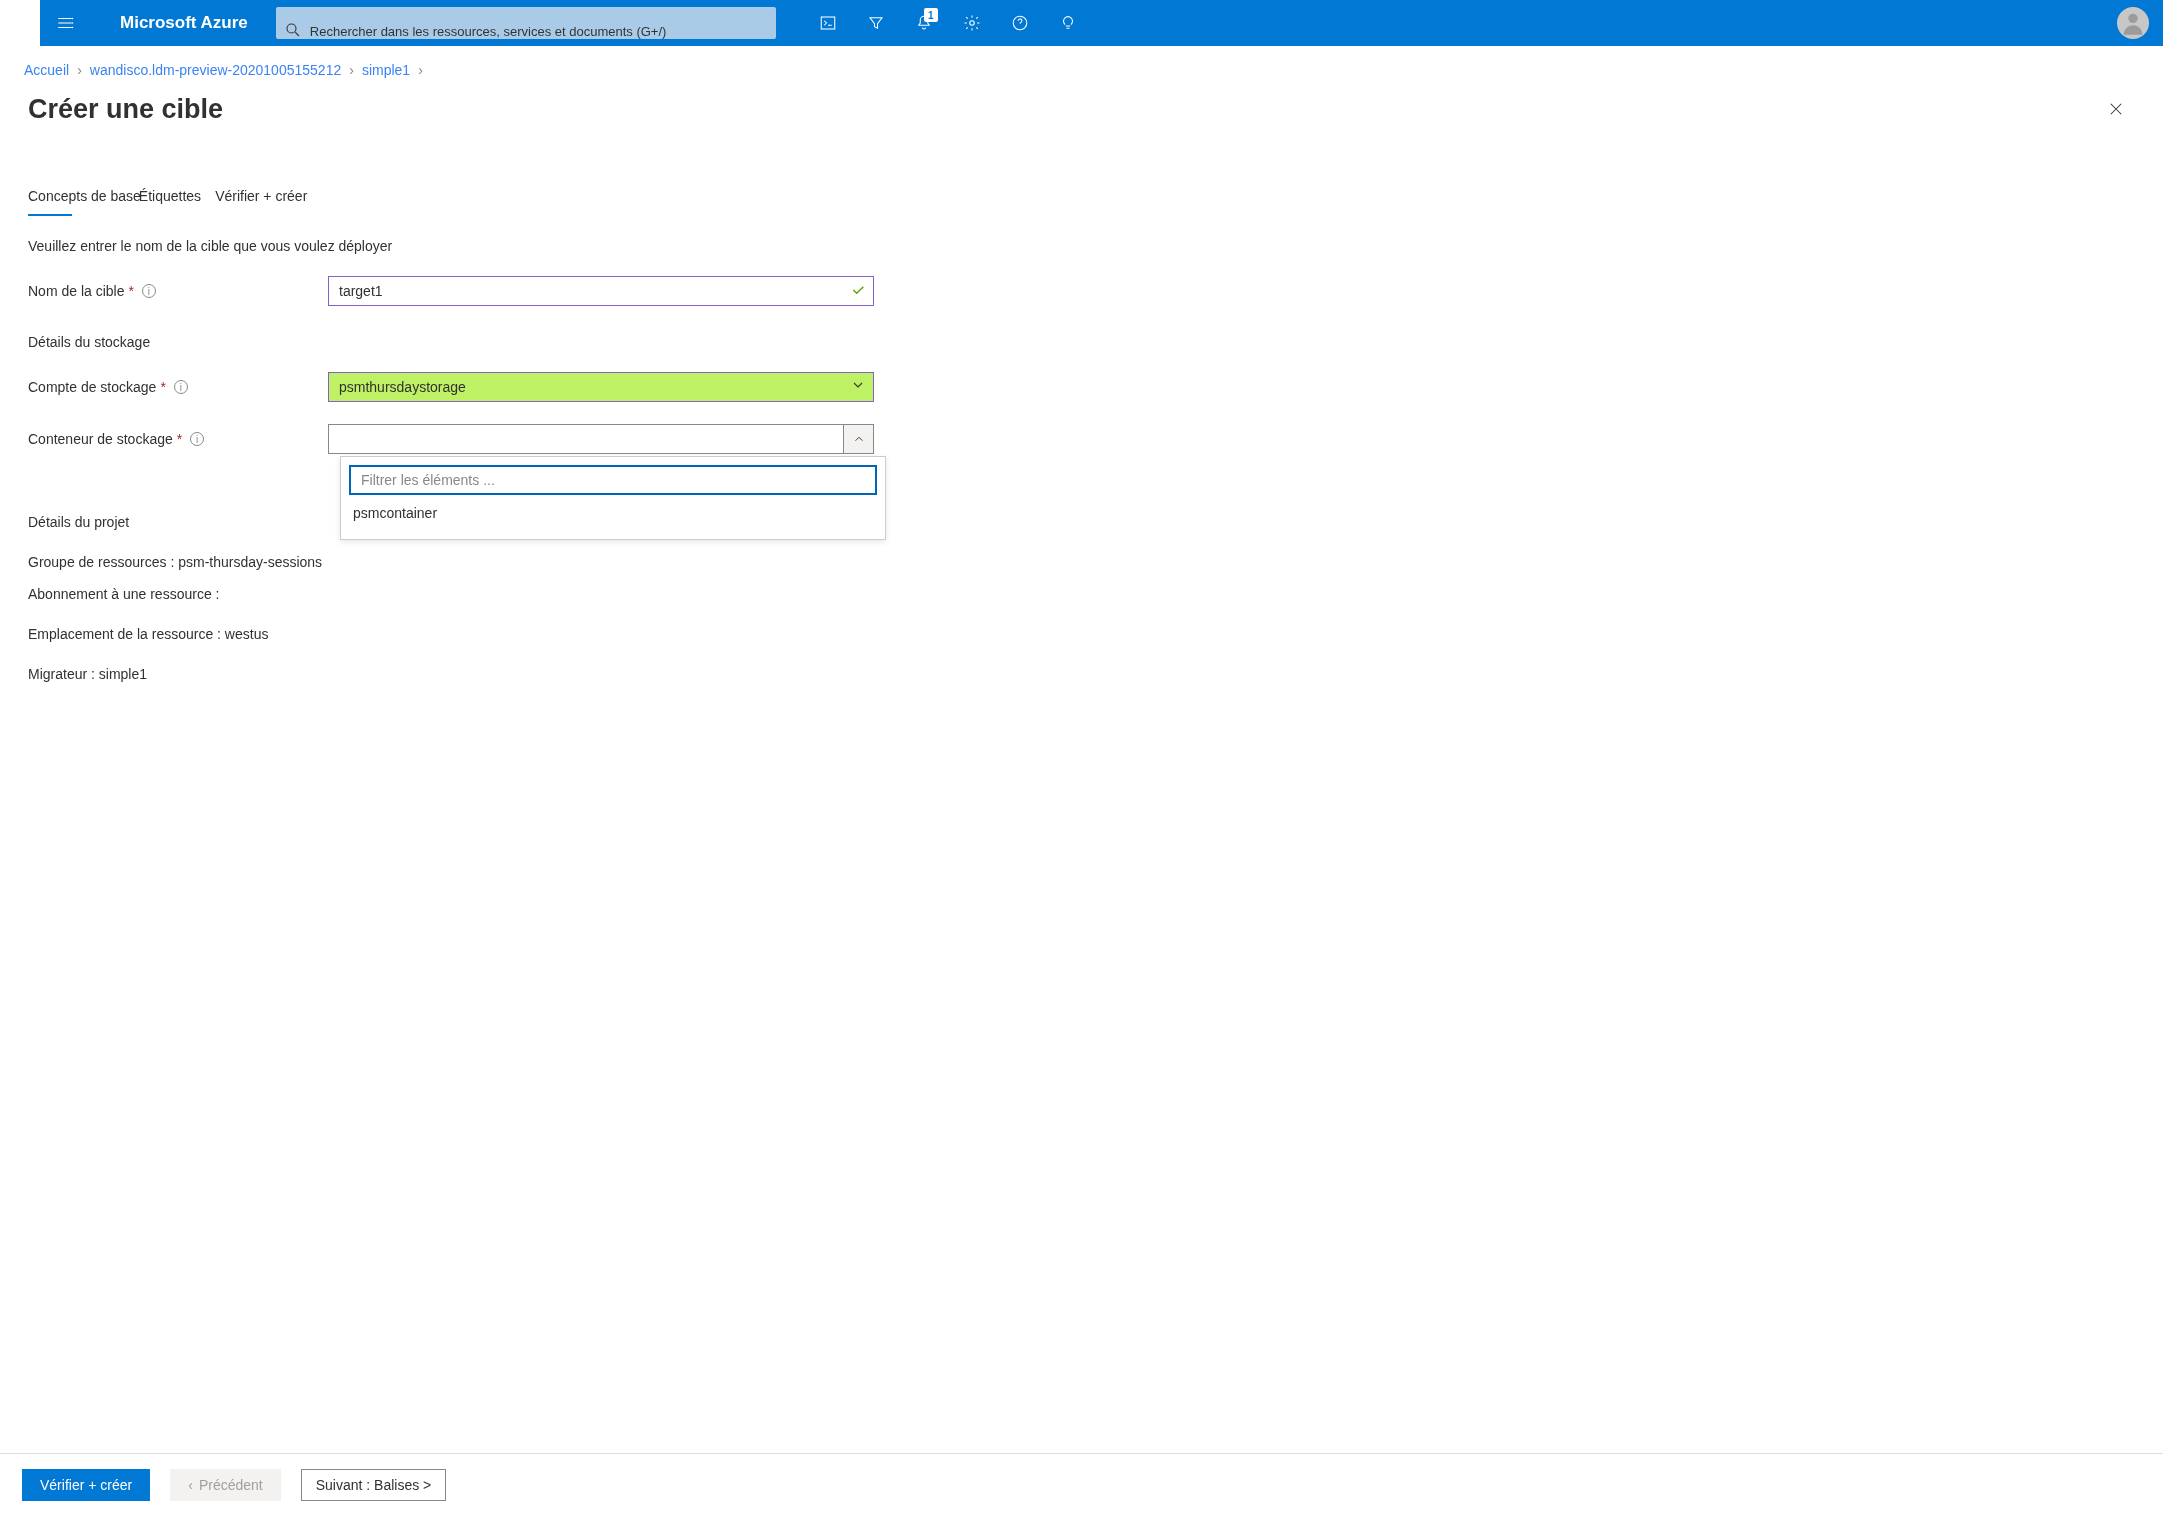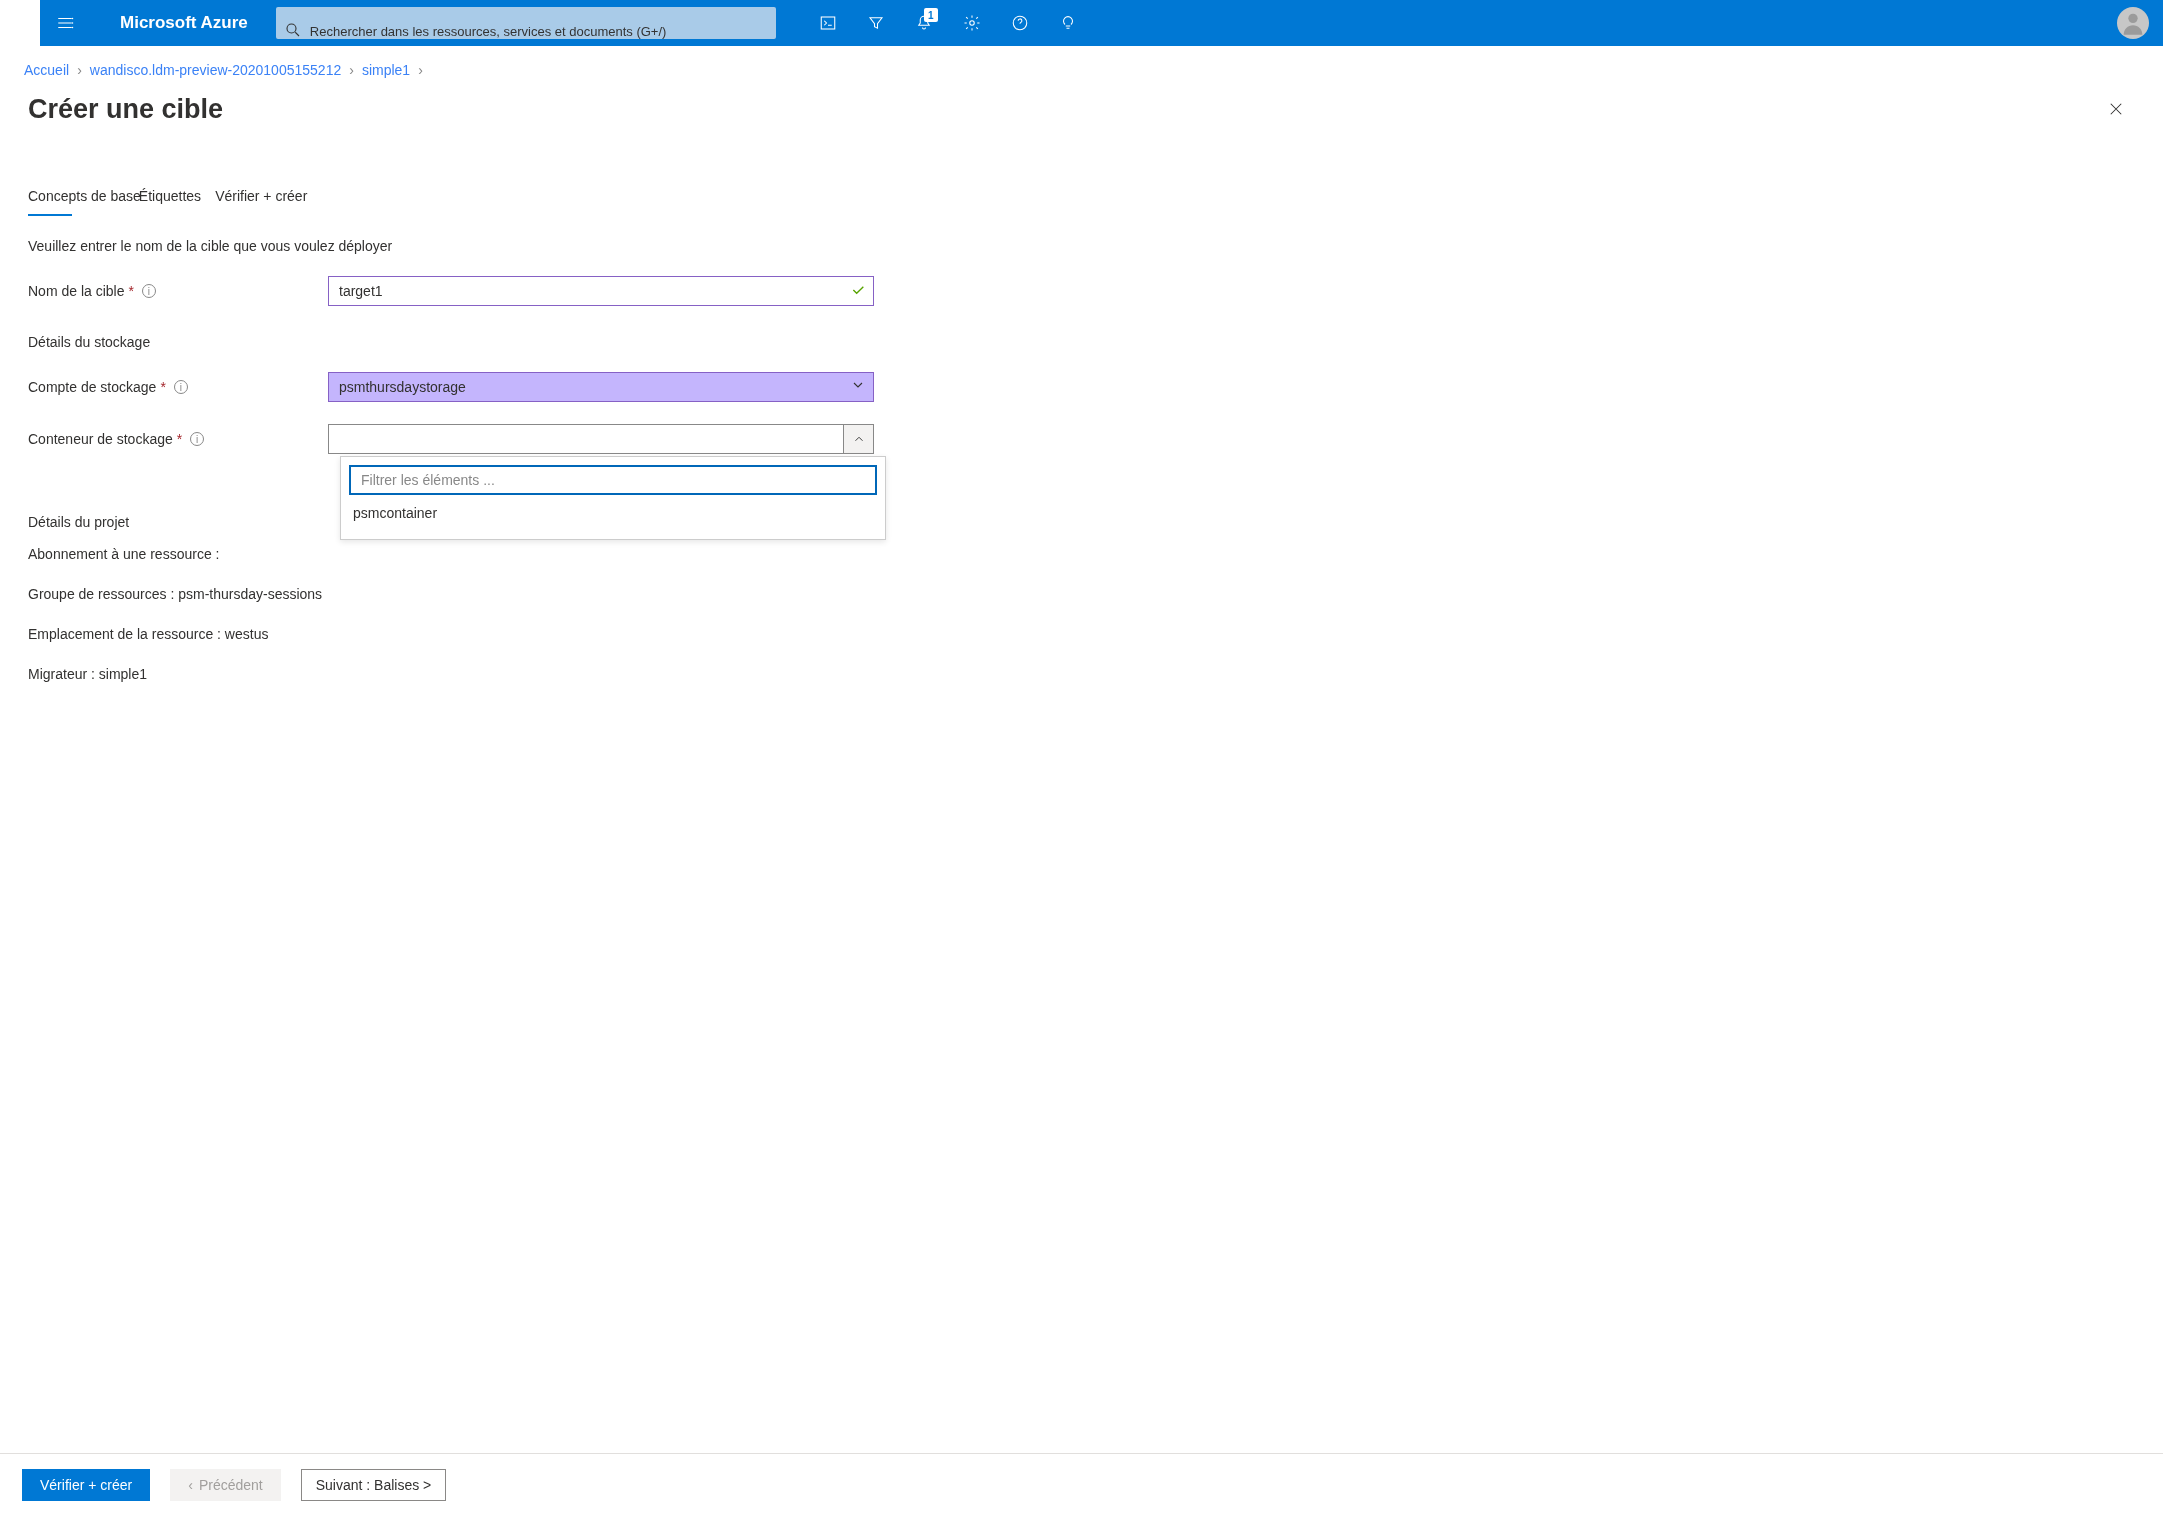--- a/index.html
+++ b/index.html
@@ -43,7 +43,7 @@
 .txt { width: 100%; height: 30px; border: 1px solid #8661c5; padding: 0 34px 0 10px; font-size: 14px; color: #323130; outline: none; }
 .txt.valid { border-color: #8661c5; }
 .chk { position: absolute; right: 8px; top: 6px; color: #57a300; }
-.sel { width: 100%; height: 30px; border: 1px solid #8661c5; padding: 0 24px 0 10px; font-size: 14px; color: #323130; outline: none; background: #c4b5fd; display:flex; align-items:center; cursor:pointer;text-align:center; }
+.sel { width: 100%; height: 30px; border: 1px solid #8661c5; padding: 0 24px 0 10px; font-size: 14px; color: #323130; outline: none; background: #bef264; display:flex; align-items:center; cursor:pointer;text-align:center; }
 .sel .chev { position: absolute; right: 8px; top: 5px; }
 .sel2 { width: 100%; height: 30px; border: 1px solid #888; padding: 0 34px 0 10px; font-size: 14px; background:#fff; display:flex; align-items:center; cursor:pointer; position:relative; }
 .sel2 .chevbox { position:absolute; right:0; top:0; width:30px; height:28px; border-left:1px solid #888; background:#f3f2f1; display:flex; align-items:center; justify-content:center; }

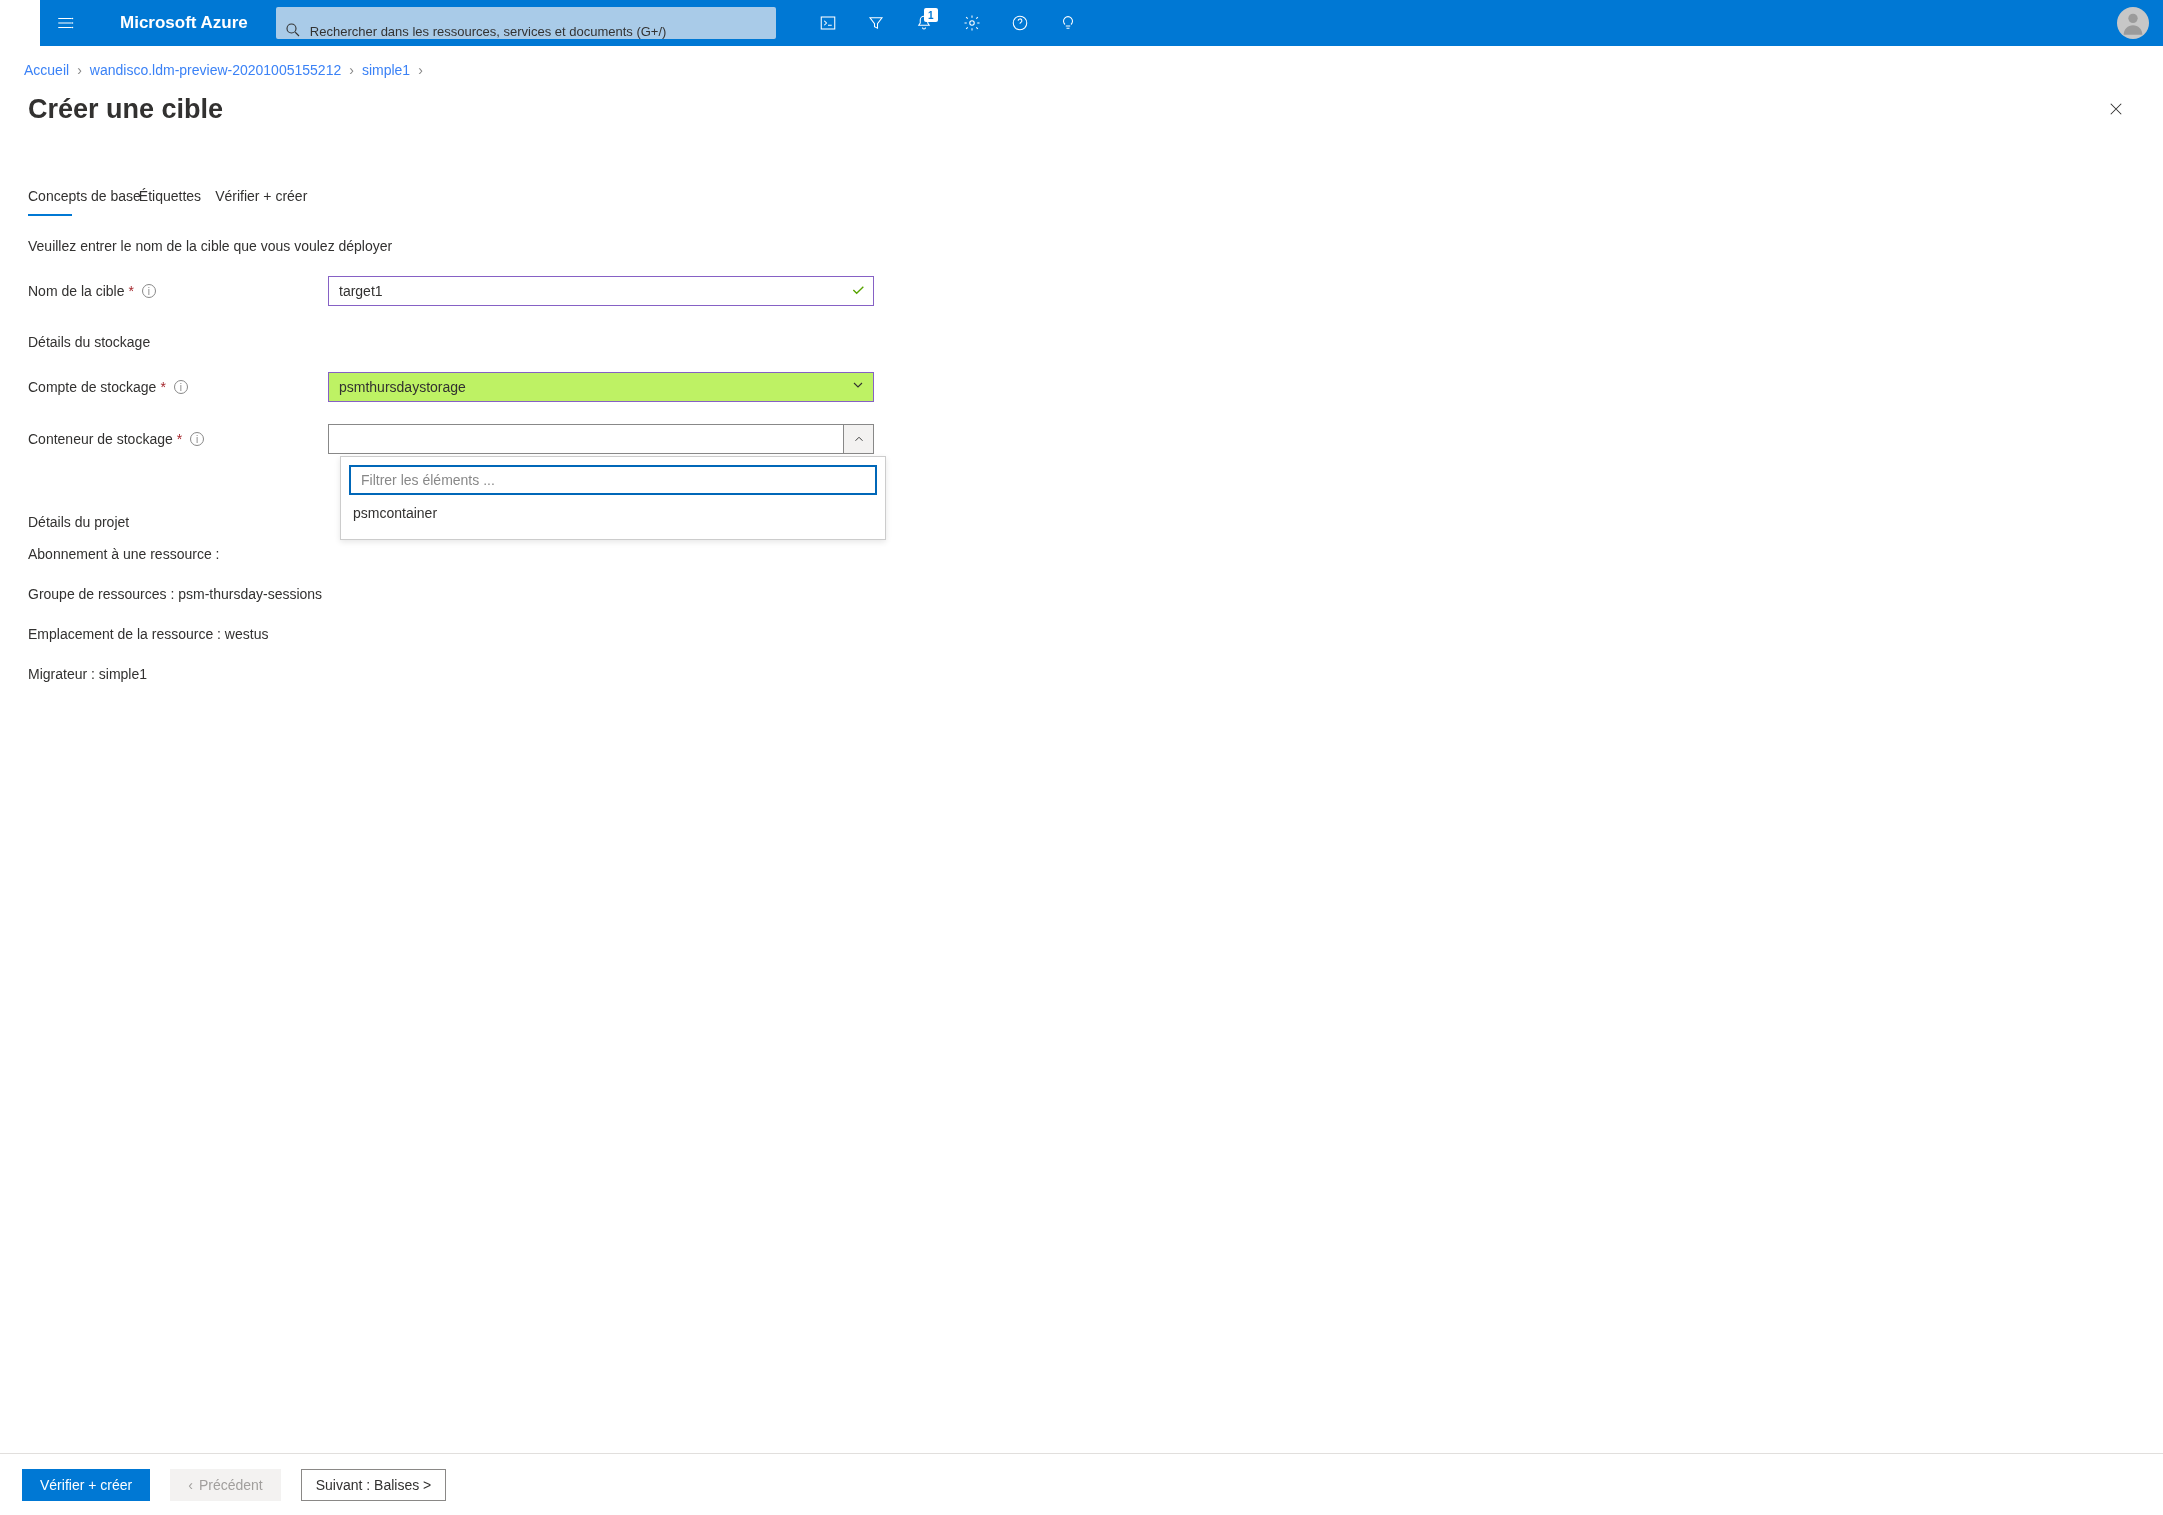--- a/index.html
+++ b/index.html
@@ -218,8 +218,8 @@
 
     <div class="section-hdr" style="margin-top:60px;">Détails du projet</div>
 
+    <div class="static-line">Groupe de ressources : psm-thursday-sessions</div>
     <div class="static-line" style="margin-top:16px;">Abonnement à une ressource :</div>
-    <div class="static-line">Groupe de ressources : psm-thursday-sessions</div>
     <div class="static-line">Emplacement de la ressource : westus</div>
     <div class="static-line">Migrateur : simple1</div>
   </div>

